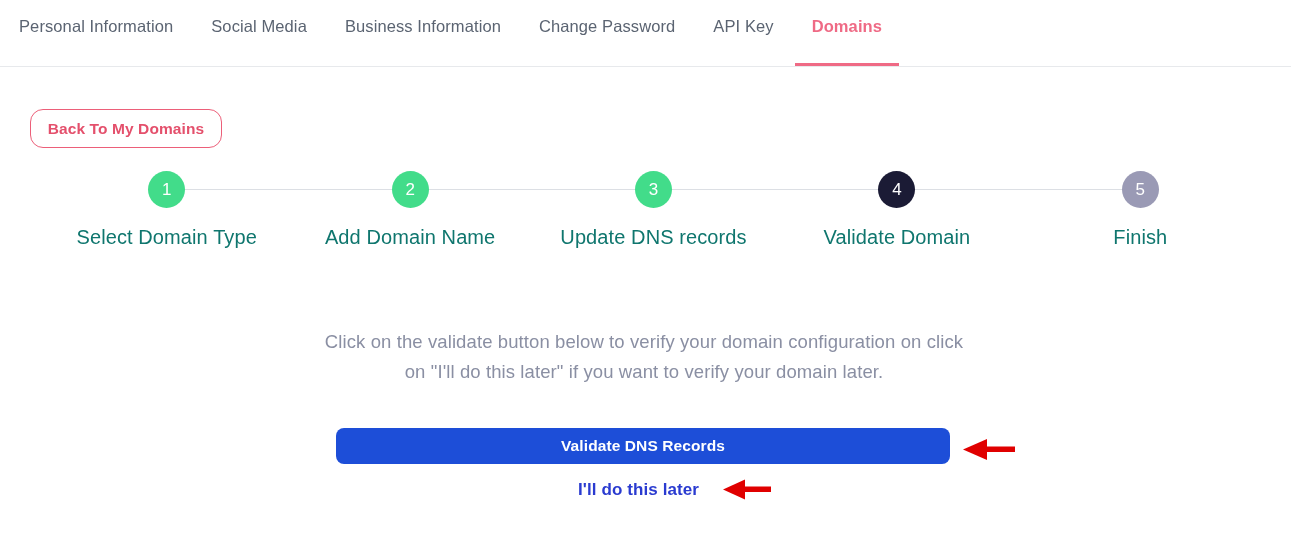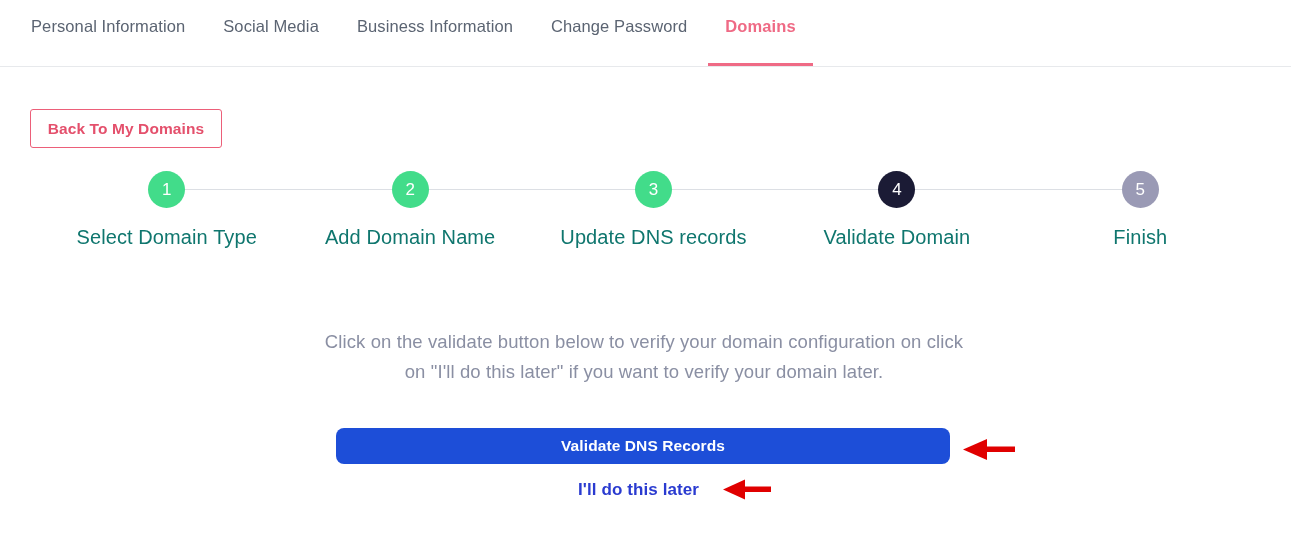--- a/index.html
+++ b/index.html
@@ -27,7 +27,6 @@
     border-bottom: 1px solid #e7e9ec;
     display: flex;
     align-items: flex-end;
-    padding-left: 12px;
   }
   .nav-tab {
     position: relative;

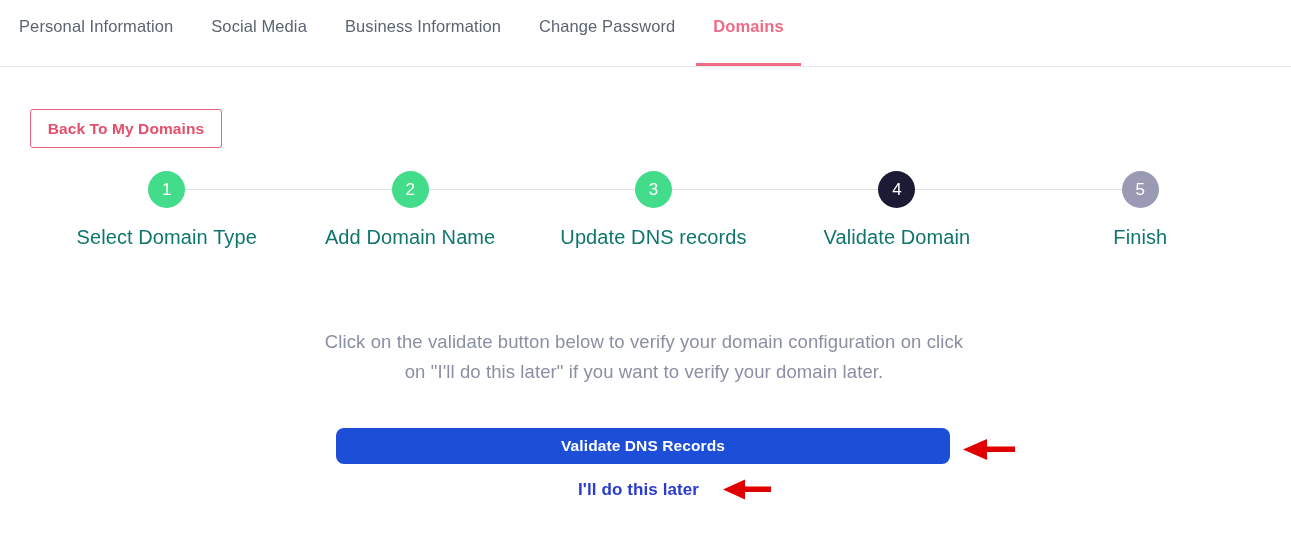--- a/index.html
+++ b/index.html
@@ -195,6 +195,9 @@
   <div class="nav-tab">
     <span>Change Password</span>
   </div>
+  <div class="nav-tab">
+    <span>API Key</span>
+  </div>
   <div class="nav-tab active">
     <span>Domains</span>
   </div>

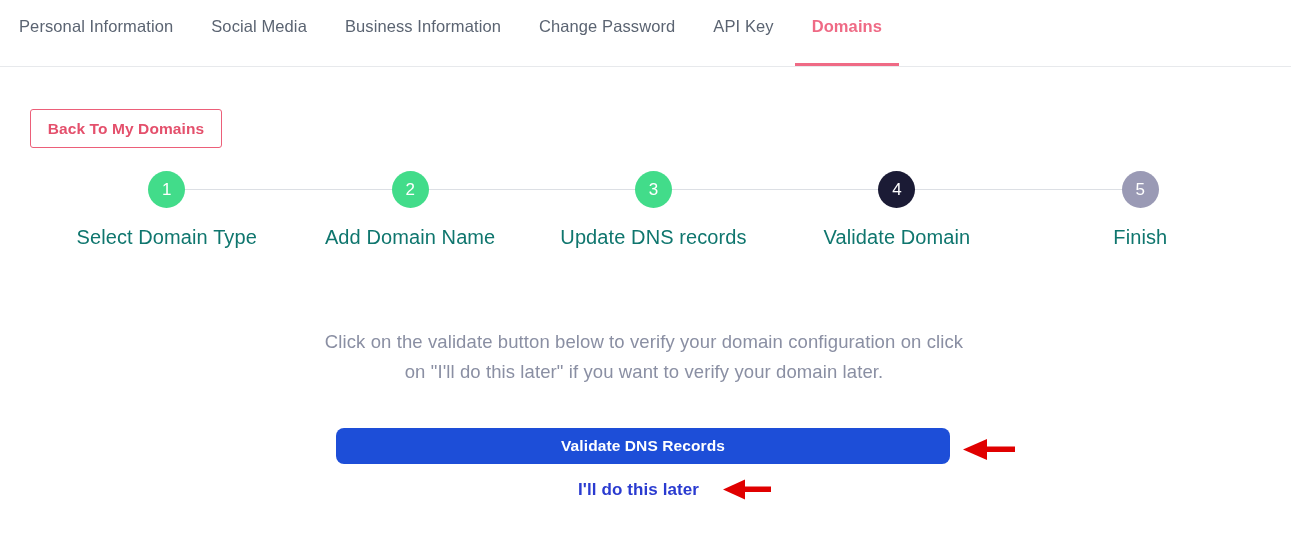--- a/index.html
+++ b/index.html
@@ -63,7 +63,7 @@
     width: 192px;
     height: 39px;
     border: 1px solid #ec5f79;
-    border-radius: 3px;
+    border-radius: 13px;
     background: #ffffff;
     color: #e4506c;
     font-family: "Liberation Sans", sans-serif;

